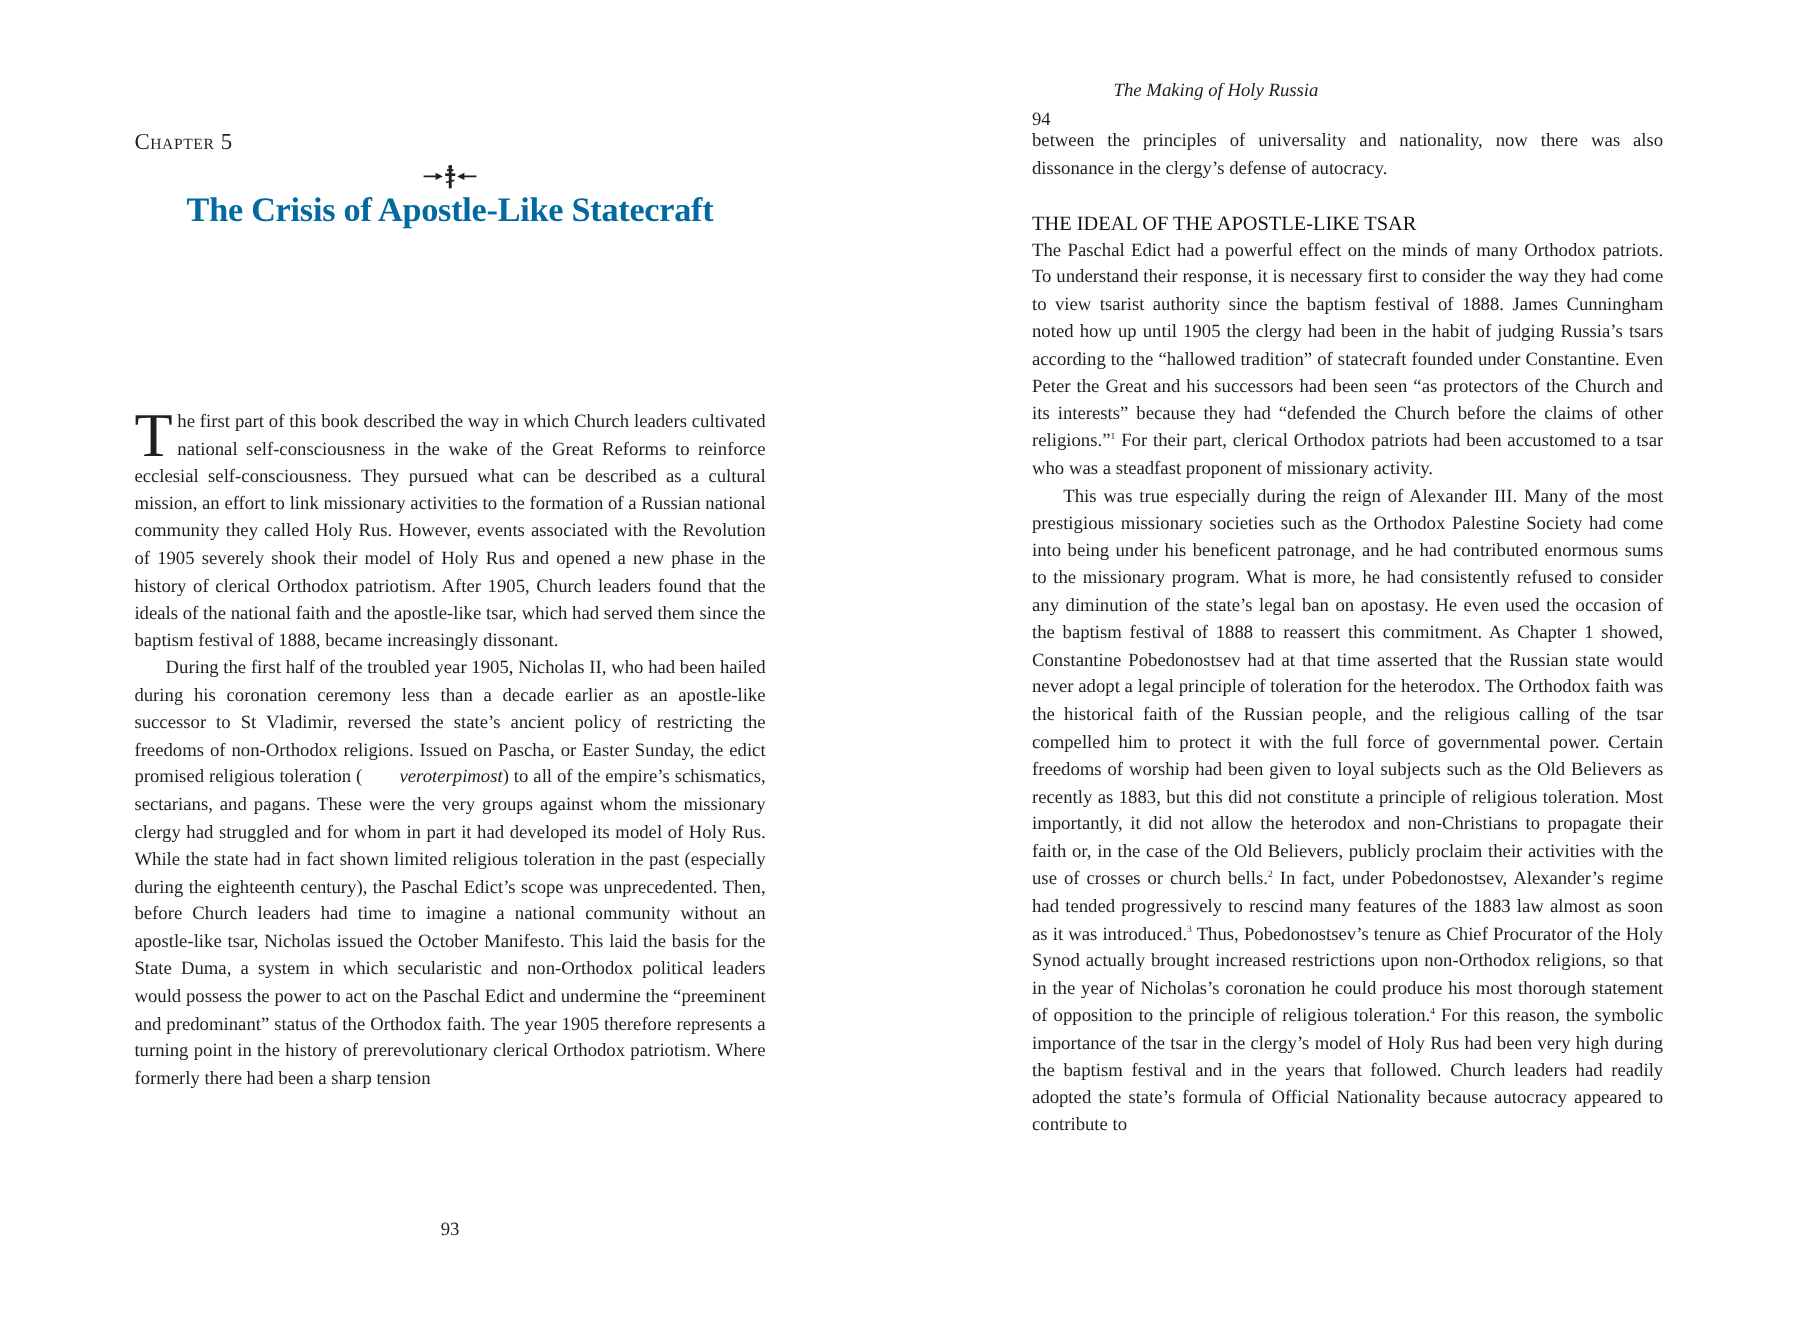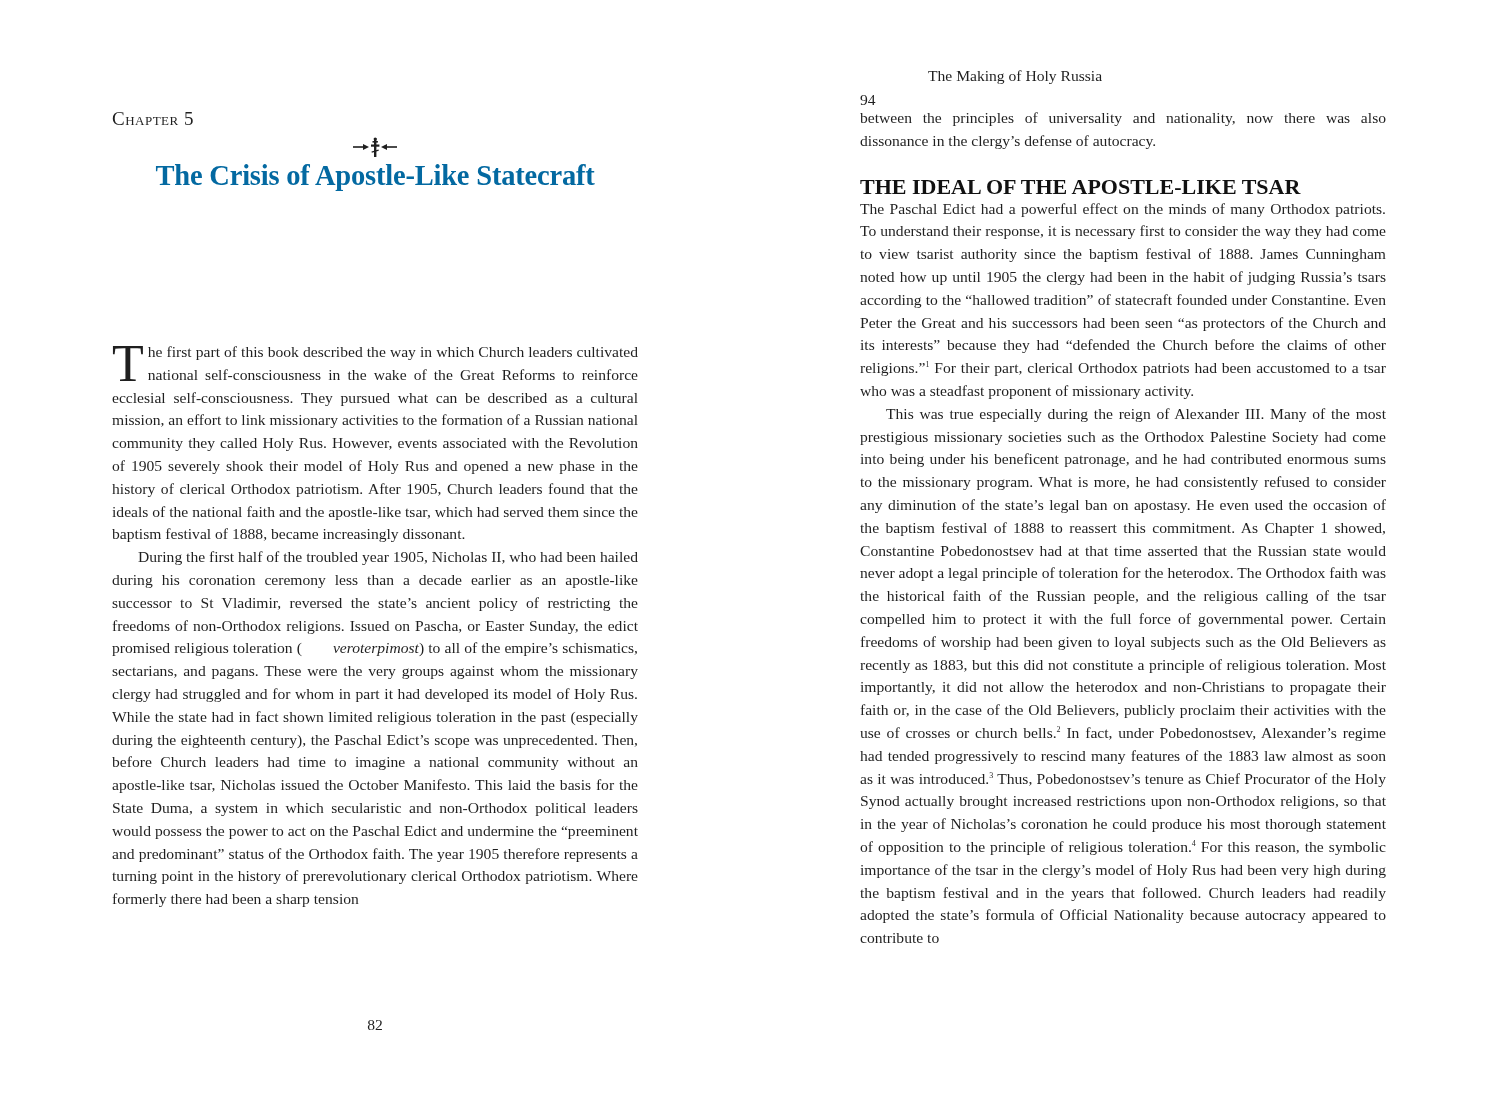--- a/index.html
+++ b/index.html
@@ -104,6 +104,7 @@
       margin-top: 24px;
     }
     .running-head .rh-title {
+      font-style: italic;
     }
     .right-body {
       top: 107px;

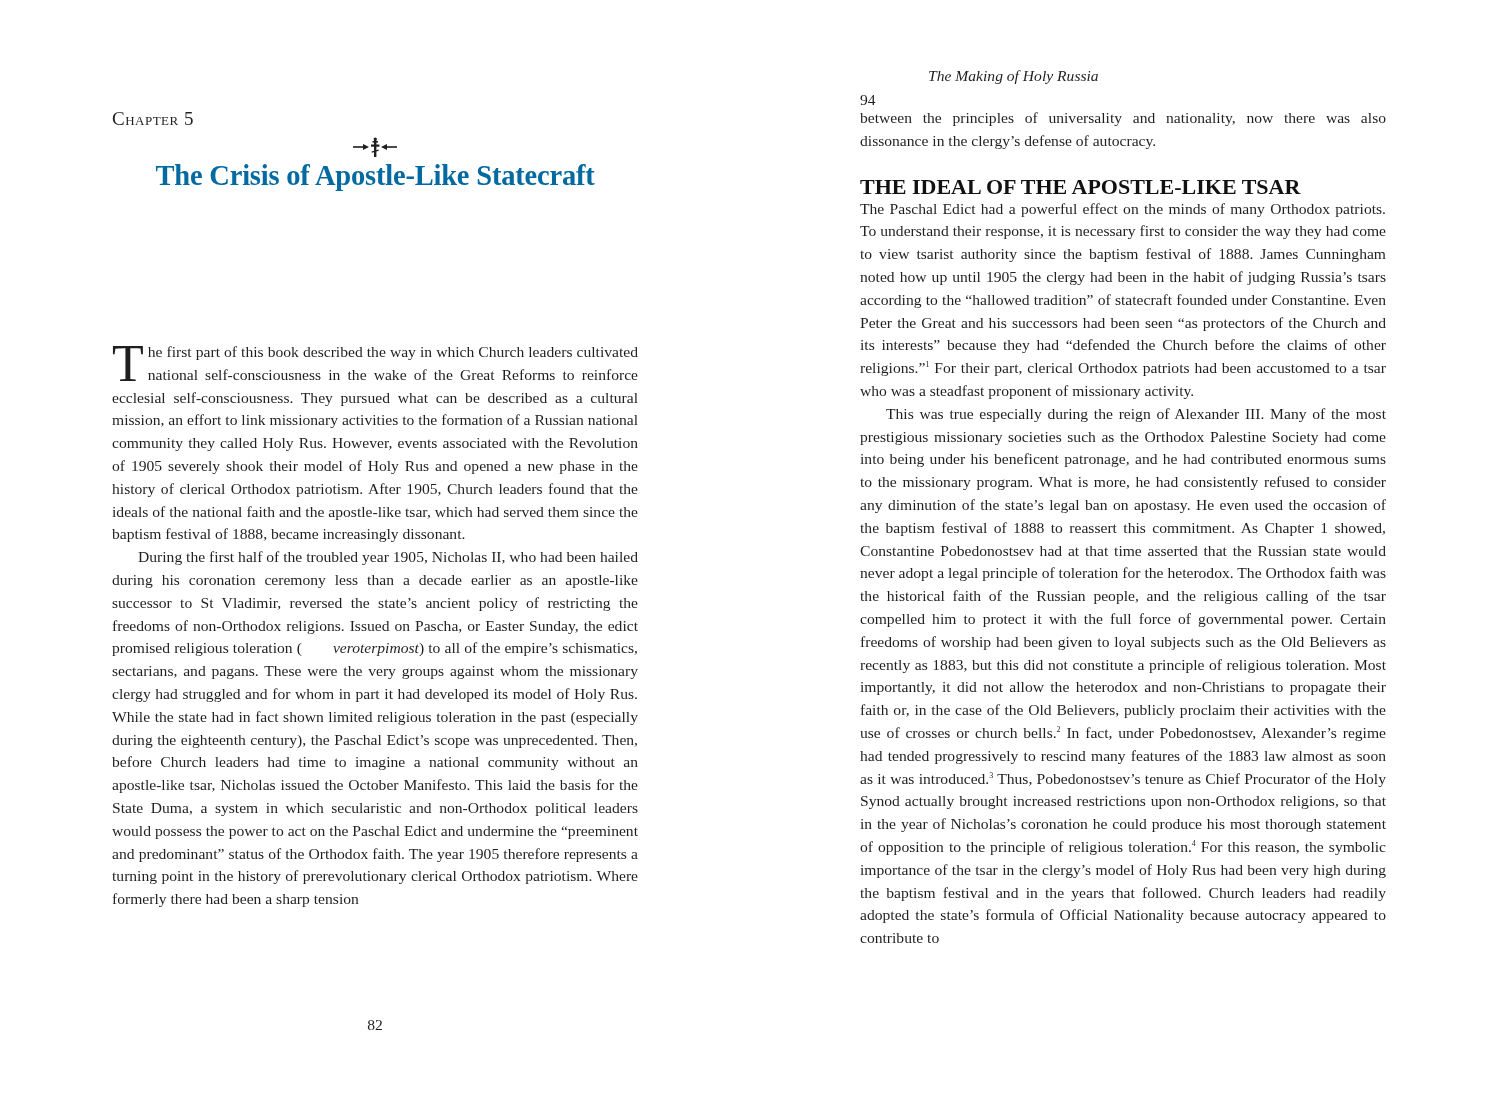--- a/index.html
+++ b/index.html
@@ -113,8 +113,8 @@
     }
     .section-heading {
       margin: 22px 0 0 0;
-      font-size: 22px;
-      font-weight: bold;
+      font-size: 17px;
+      font-weight: normal;
       line-height: 23px;
       color: #111;
       text-align: left;

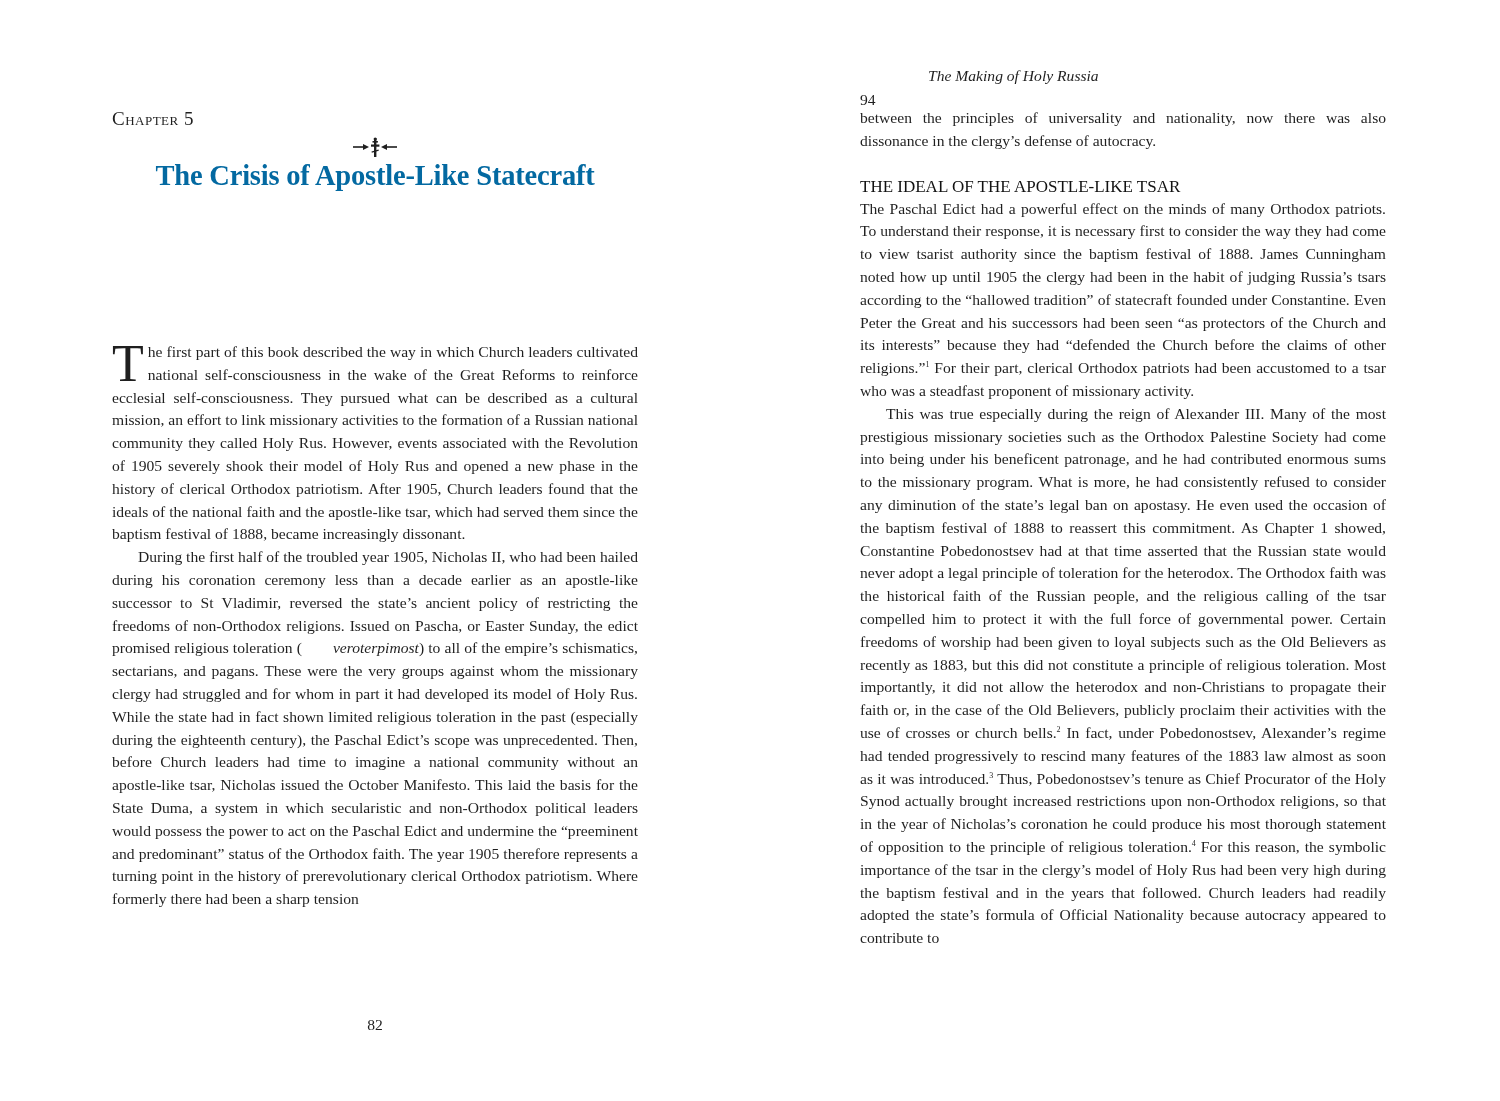--- a/index.html
+++ b/index.html
@@ -156,7 +156,7 @@
     <p class="indent"><span>During the first half of the troubled year 1905, Nicholas II, who had been hailed during his coronation ceremony less than a decade earlier as an apostle-like successor to St Vladimir, reversed the state’s ancient policy of restricting the freedoms of non-Orthodox religions. Issued on Pascha, or Easter Sunday, the edict promised religious toleration (</span><em>veroterpimost</em><span>) to all of the empire’s schismatics, sectarians, and pagans. These were the very groups against whom the missionary clergy had struggled and for whom in part it had developed its model of Holy Rus. While the state had in fact shown limited religious toleration in the past (especially during the eighteenth century), the Paschal Edict’s scope was unprecedented. Then, before Church leaders had time to imagine a national community without an apostle-like tsar, Nicholas issued the October Manifesto. This laid the basis for the State Duma, a system in which secularistic and non-Orthodox political leaders would possess the power to act on the Paschal Edict and undermine the “preeminent and predominant” status of the Orthodox faith. The year 1905 therefore represents a turning point in the history of prerevolutionary clerical Orthodox patriotism. Where formerly there had been a sharp tension</span></p>
   </div>
 
-  <div class="page-number-bottom">82</div>
+  <div class="page-number-bottom">93</div>
 </div>
 
 <div class="page page-right"></div>

